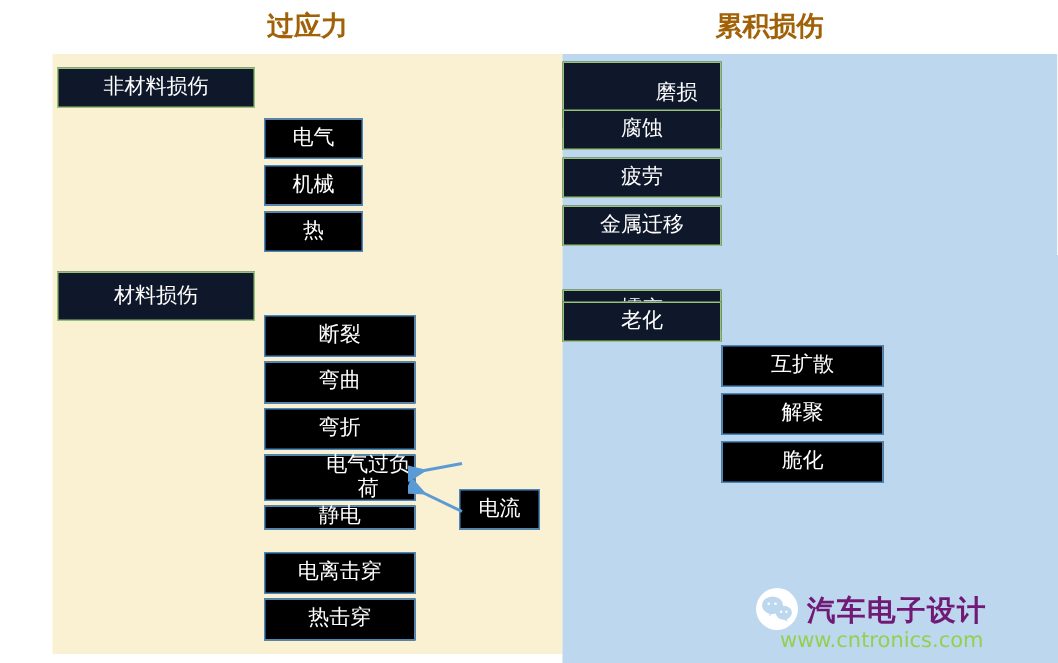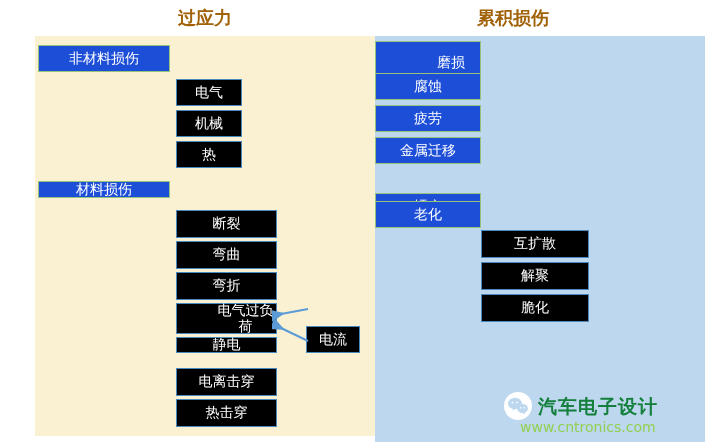--- a/index.html
+++ b/index.html
@@ -21,7 +21,7 @@
     position:absolute; display:flex; align-items:center; justify-content:center;
     color:#ffffff; font-size:14px; line-height:1.1; text-align:center;
   }
-  .green { background:#1d4ed8; border:1px solid #97C279; }
+  .green { background:#0f172a; border:1px solid #97C279; }
   .blue  { background:#000000; border:1px solid #4A88C0; }
   .arrows { position:absolute; left:272px; top:299px; width:38px; height:58px; }
   .wm-icon { position:absolute; left:503px; top:391px; width:30px; height:30px; }

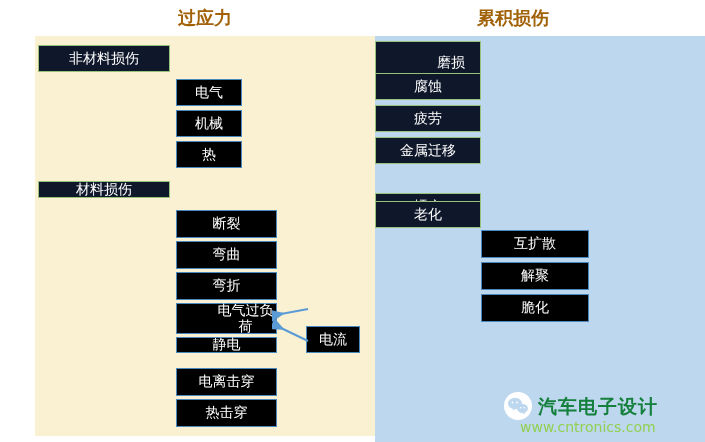--- a/index.html
+++ b/index.html
@@ -50,7 +50,7 @@
   <div class="box blue" style="left:176px;top:110px;width:66px;height:27px;">机械</div>
   <div class="box blue" style="left:176px;top:141px;width:66px;height:27px;">热</div>
 
-  <div class="box green" style="left:38px;top:181px;width:132px;height:17px;">材料损伤</div>
+  <div class="box green" style="left:38px;top:181px;width:132px;height:33px;">材料损伤</div>
   <div class="box blue" style="left:176px;top:210px;width:101px;height:28px;">断裂</div>
   <div class="box blue" style="left:176px;top:241px;width:101px;height:28px;">弯曲</div>
   <div class="box blue" style="left:176px;top:272px;width:101px;height:28px;">弯折</div>

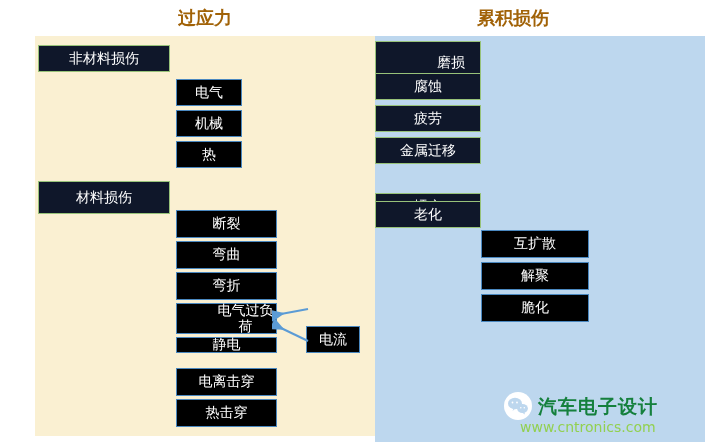--- a/index.html
+++ b/index.html
@@ -27,7 +27,7 @@
   .wm-icon { position:absolute; left:503px; top:391px; width:30px; height:30px; }
   .wm-brand {
     position:absolute; left:538px; top:394px; width:160px;
-    font-size:19px; font-weight:bold; color:#15803d; letter-spacing:1px;
+    font-size:19px; font-weight:bold; color:#701a75; letter-spacing:1px;
   }
   .wm-url {
     position:absolute; left:520px; top:419px; width:170px;

